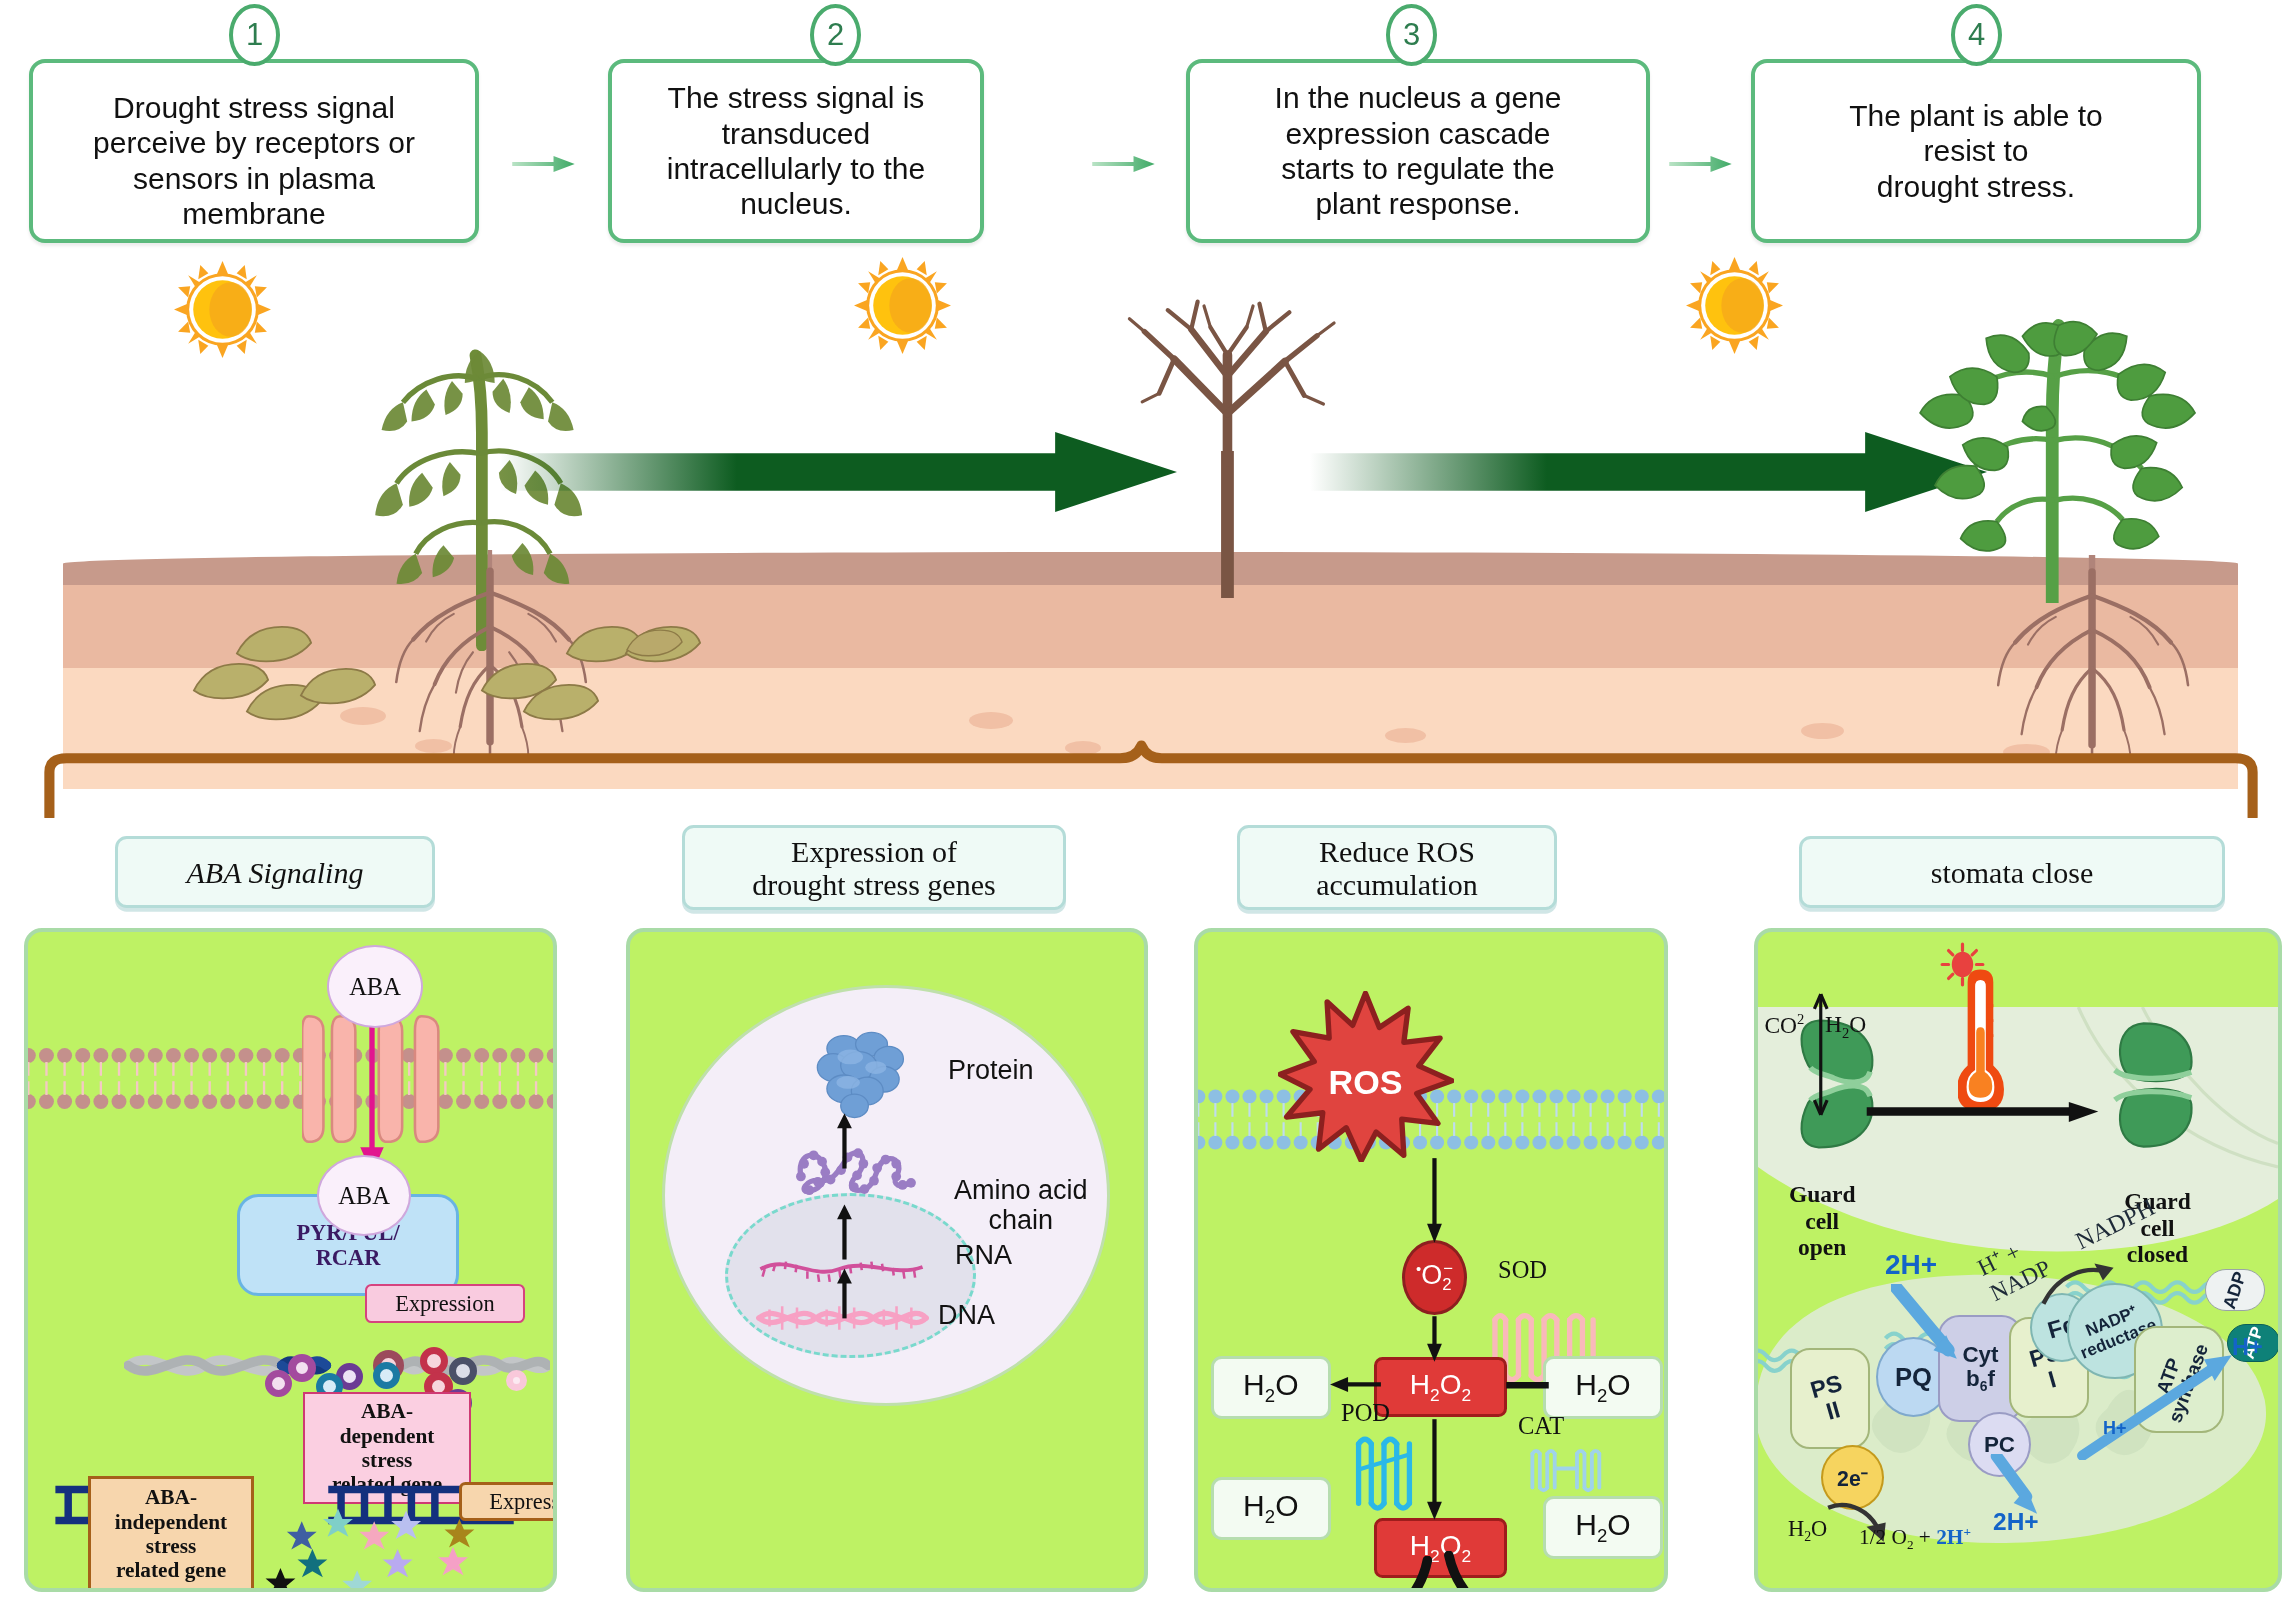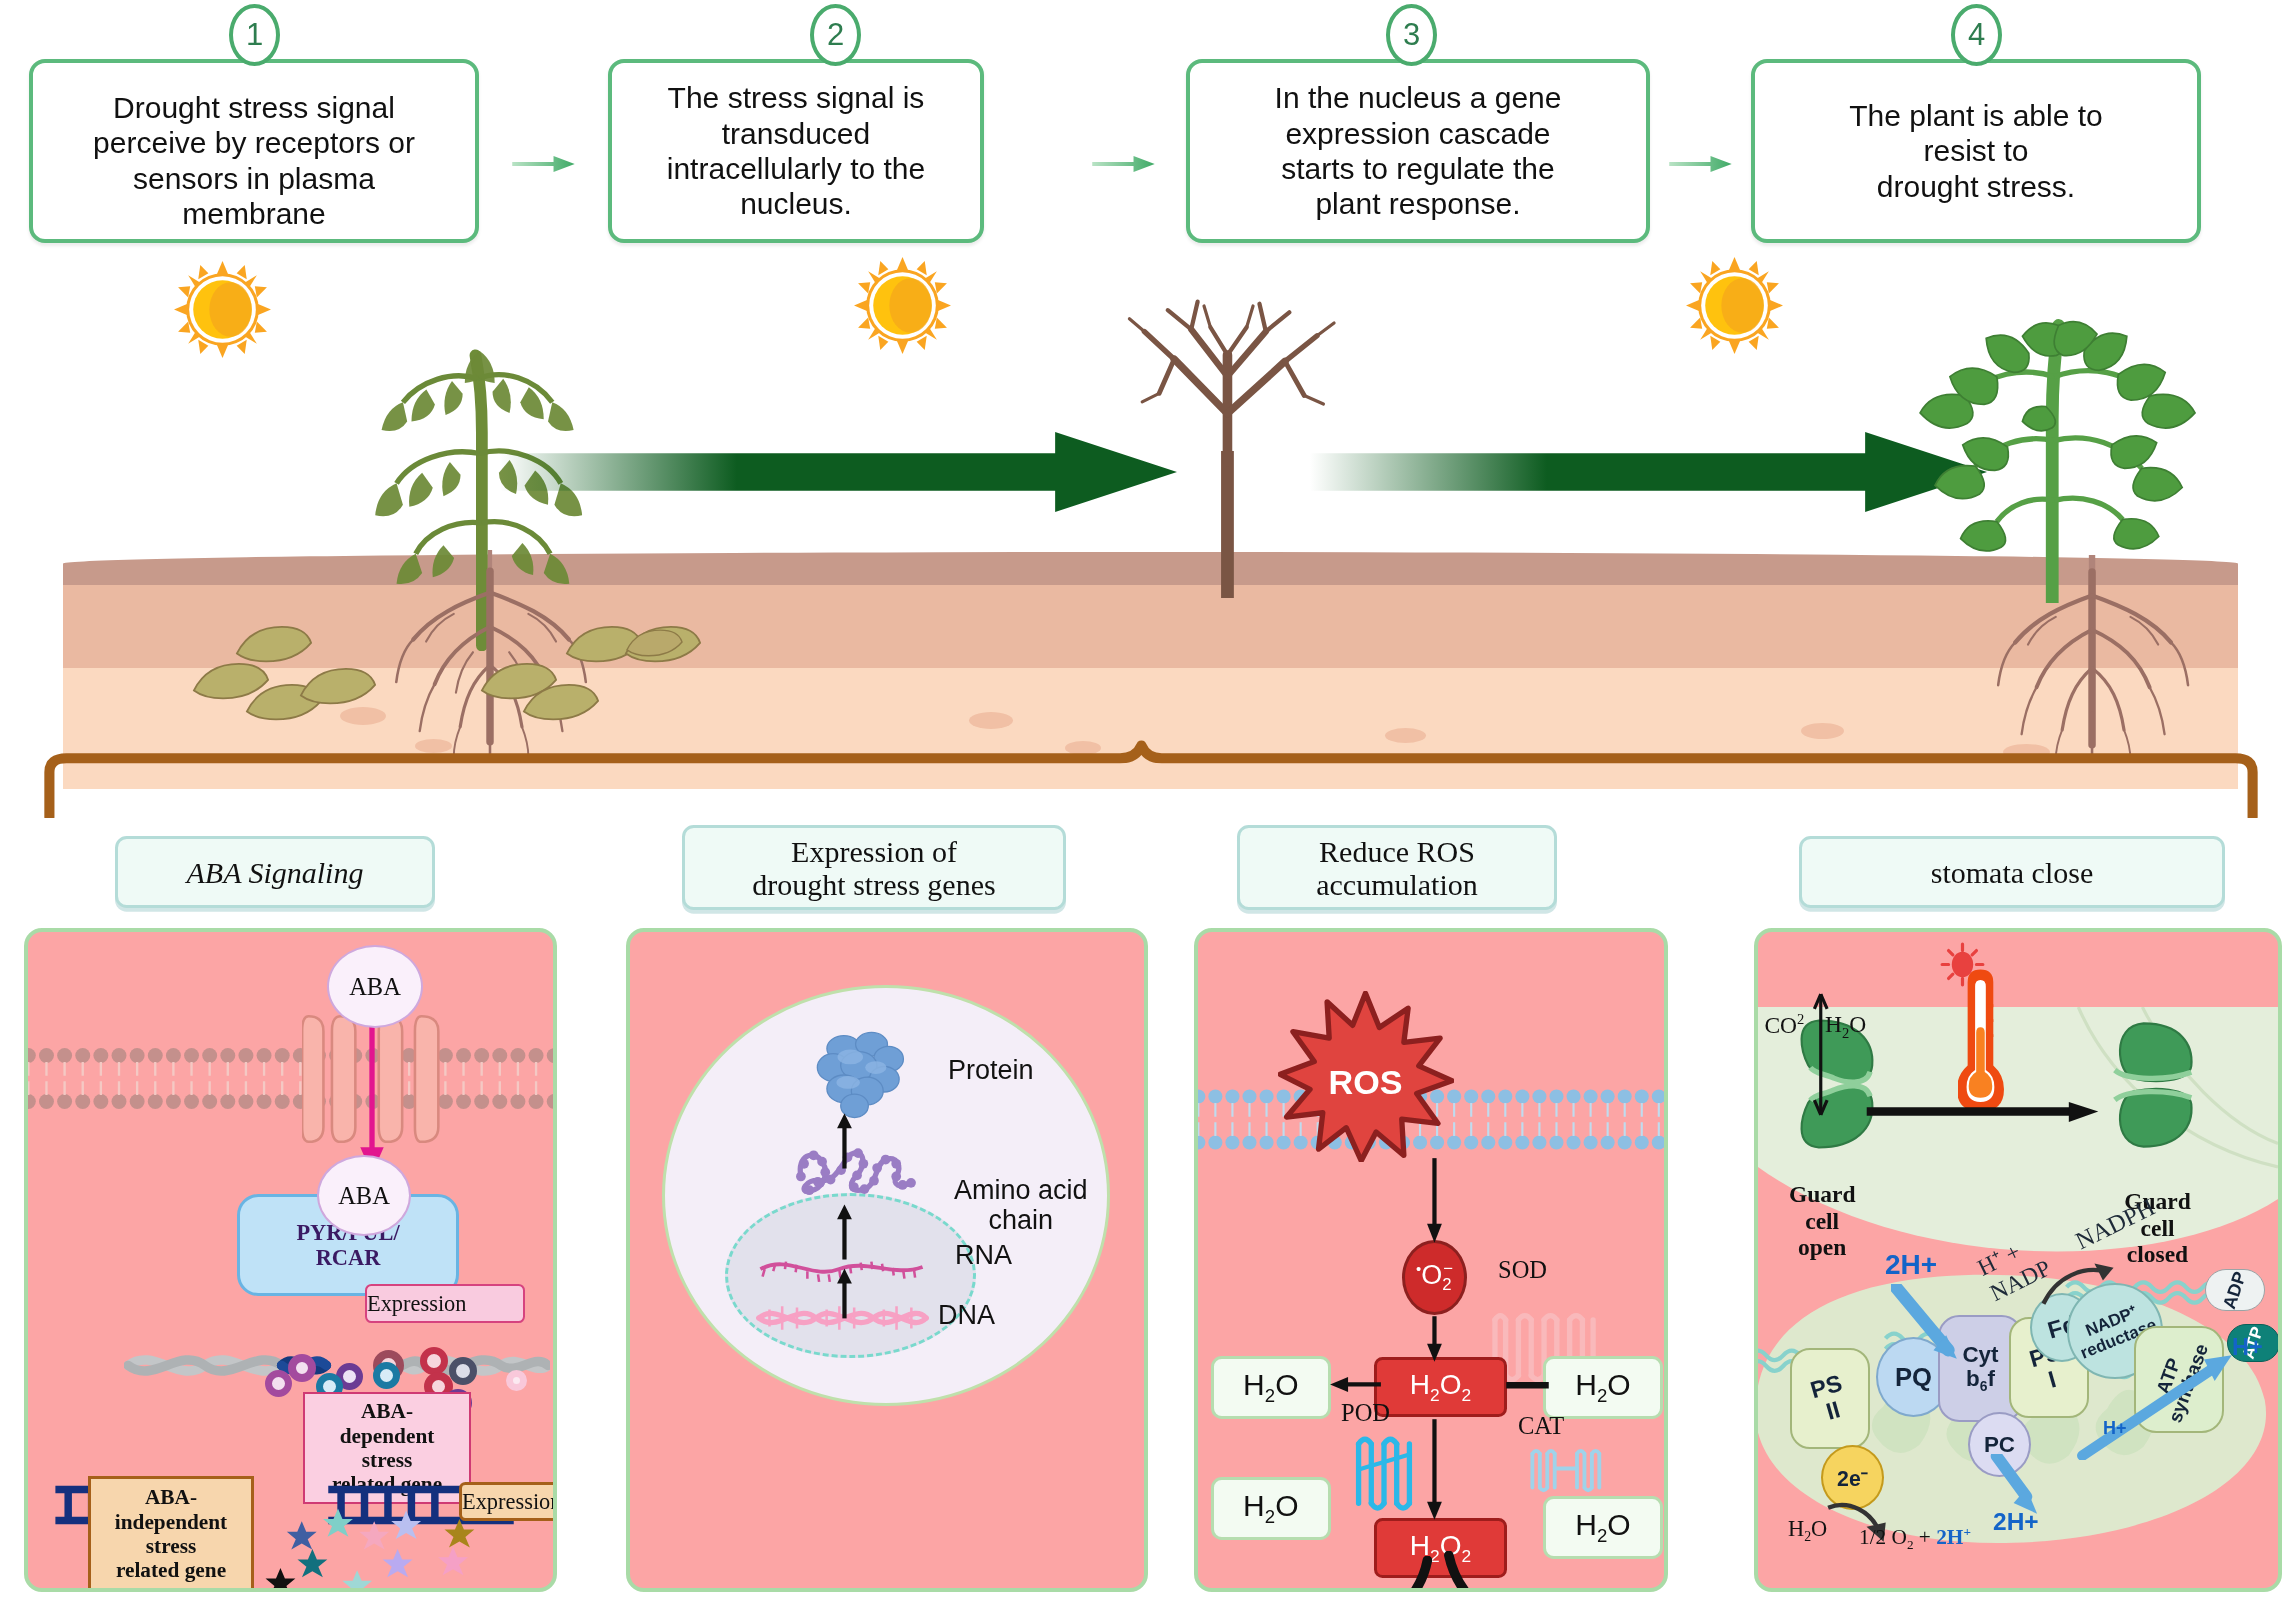--- a/index.html
+++ b/index.html
@@ -57,7 +57,7 @@
   }
   .panel{
     position:absolute; top:928px; height:664px;
-    background:#fca5a5; border:4.8px solid #a9dba7; border-radius:18px; overflow:hidden;
+    background:#bef264; border:4.8px solid #a9dba7; border-radius:18px; overflow:hidden;
   }
 
   .oval-lbl{

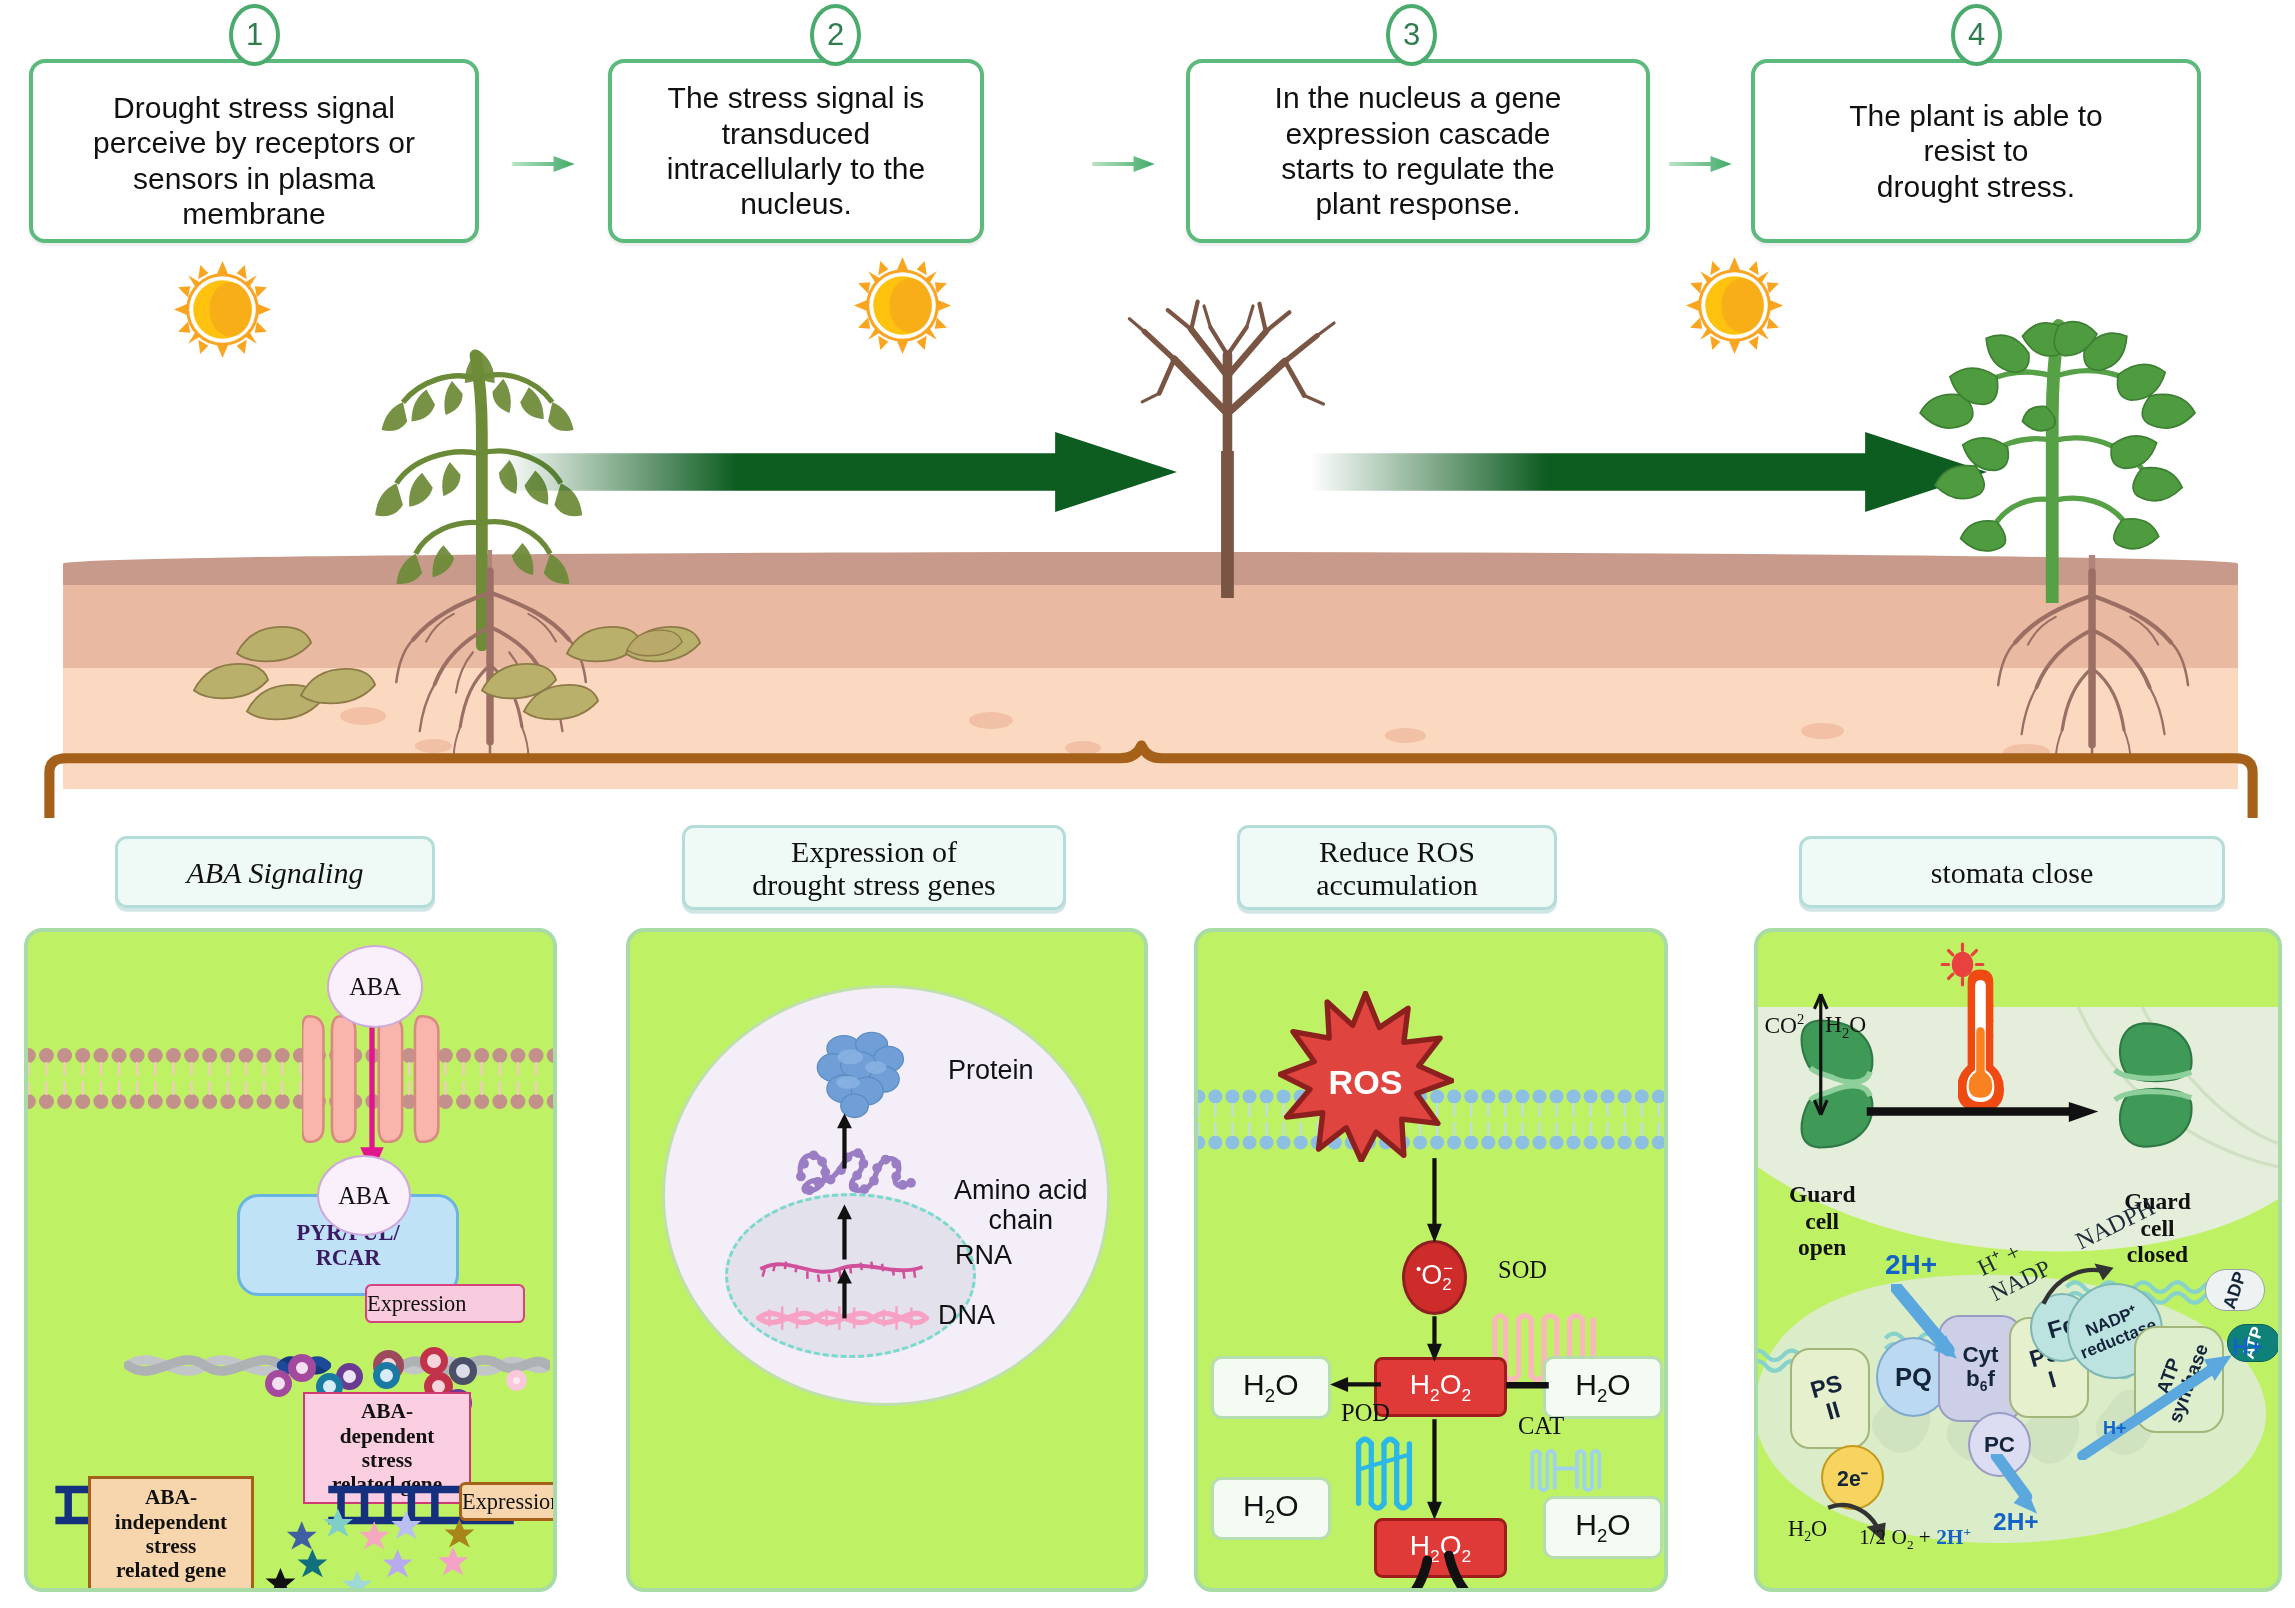--- a/index.html
+++ b/index.html
@@ -73,7 +73,7 @@
     color:#3a1a63; font-family:"Liberation Serif", serif; font-weight:bold; font-size:22.4px; line-height:1.12;
   }
   .expr-pill{
-    position:absolute; display:flex; align-items:center; 
+    position:absolute; display:flex; align-items:center; justify-content:center;
     font-family:"Liberation Serif", serif; font-size:22.4px; color:#111; border-radius:6.4px;
   }
   .gene-box{

